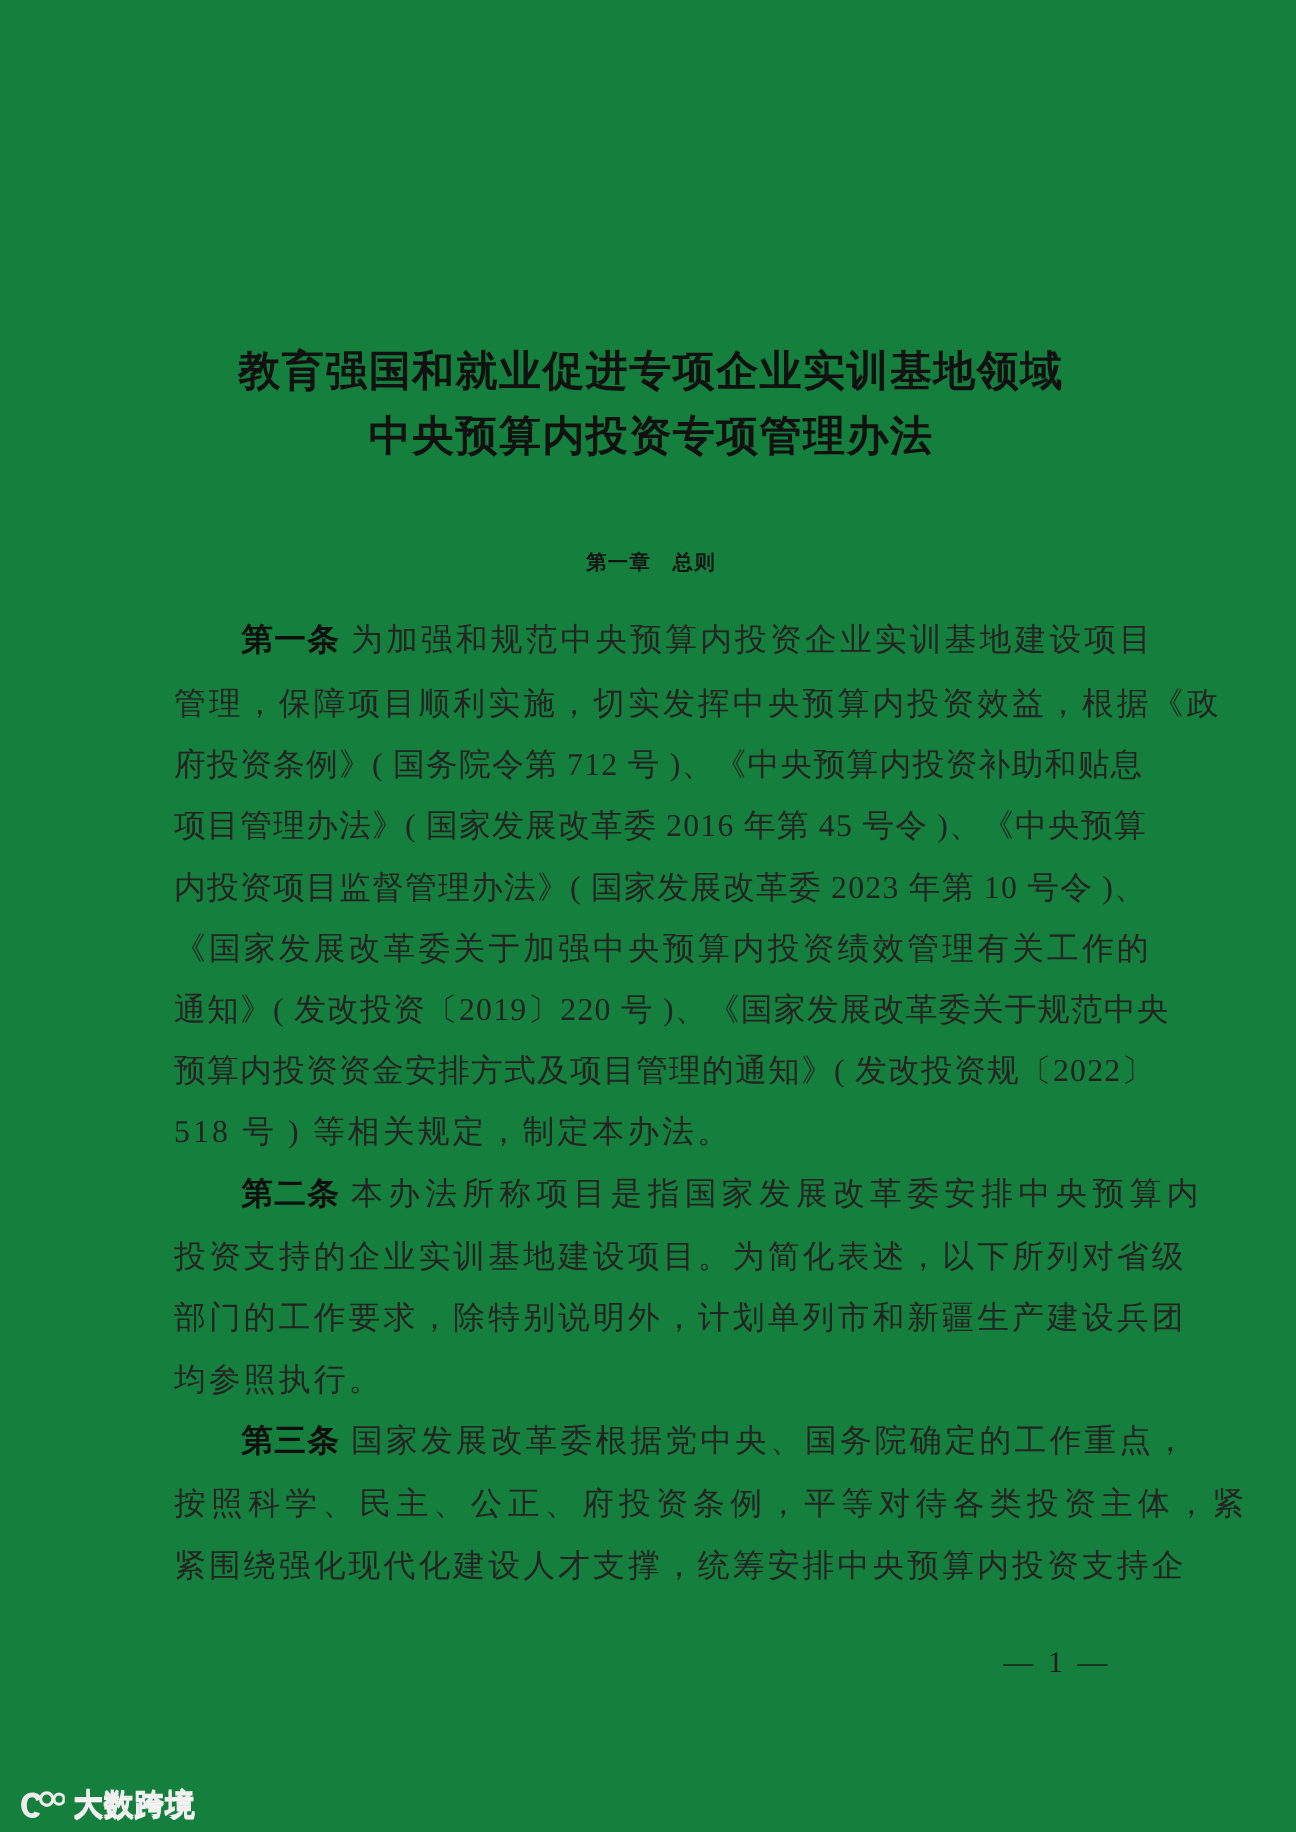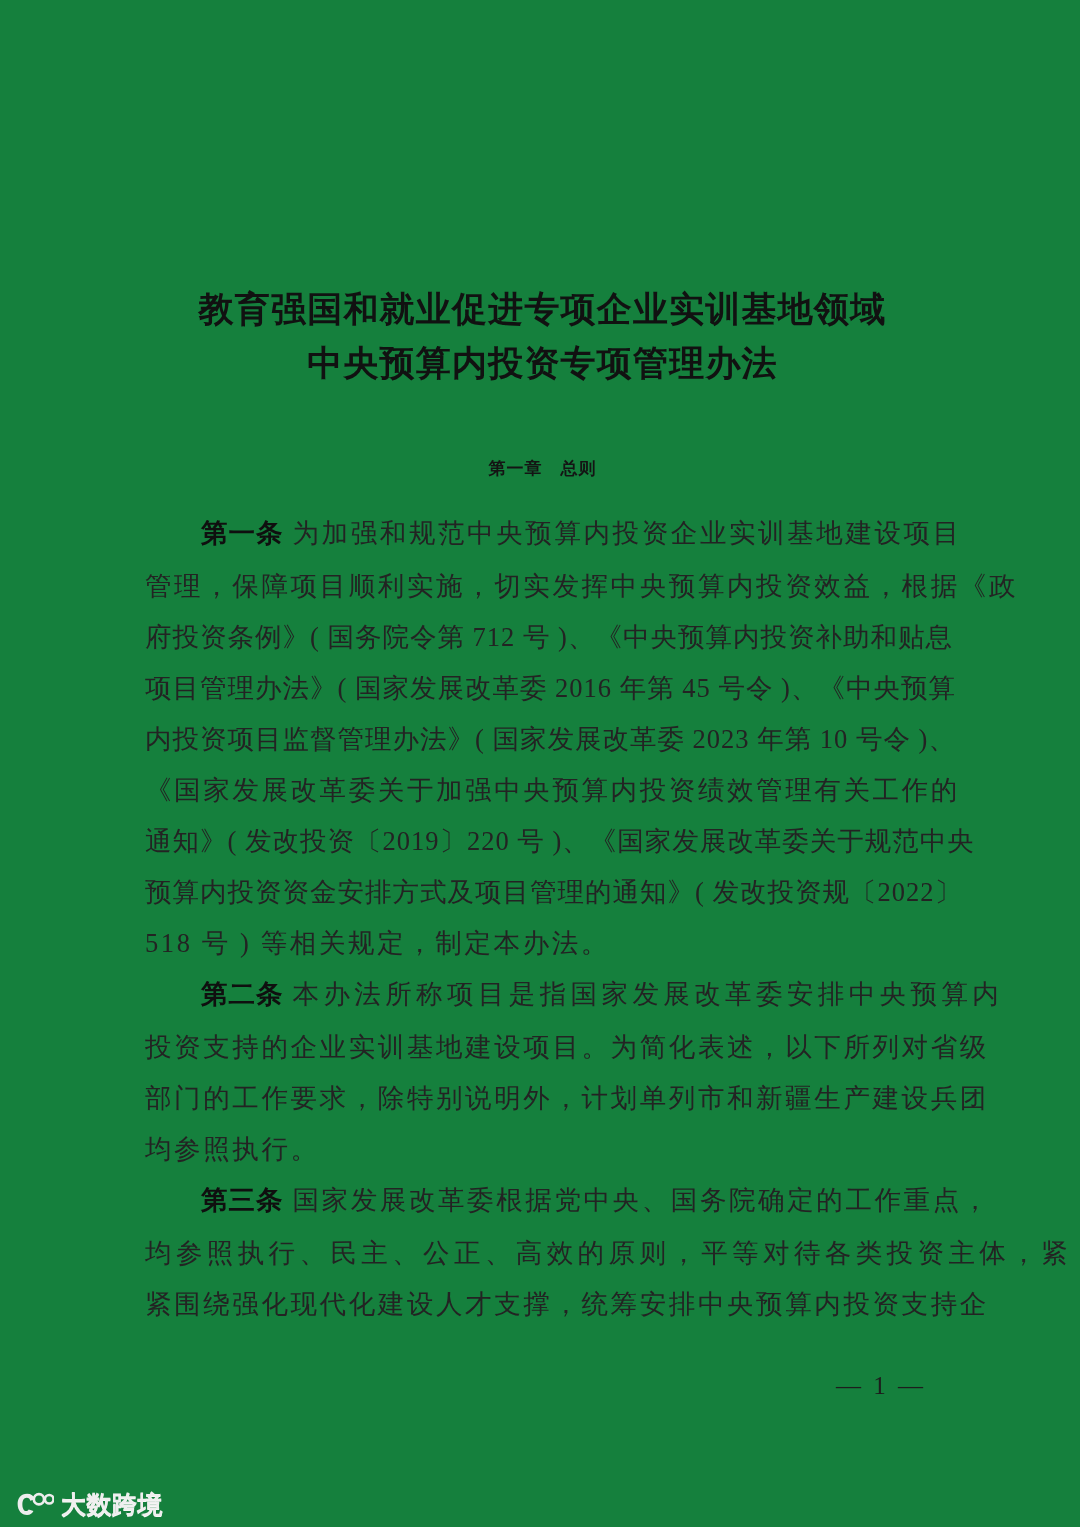--- a/index.html
+++ b/index.html
@@ -163,7 +163,7 @@
 
     <div class="para">
       <span class="line indent"><span class="art-label">第三条</span><span class="sp-wide">国家发展改革委根据党中央、国务院确定的工作重点，</span></span>
-      <span class="line sp-xwide">均参照执行、民主、公正、高效的原则，平等对待各类投资主体，紧</span>
+      <span class="line sp-xwide">按照科学、民主、公正、府投资条例，平等对待各类投资主体，紧</span>
       <span class="line sp-wide">紧围绕强化现代化建设人才支撑，统筹安排中央预算内投资支持企</span>
     </div>
 

